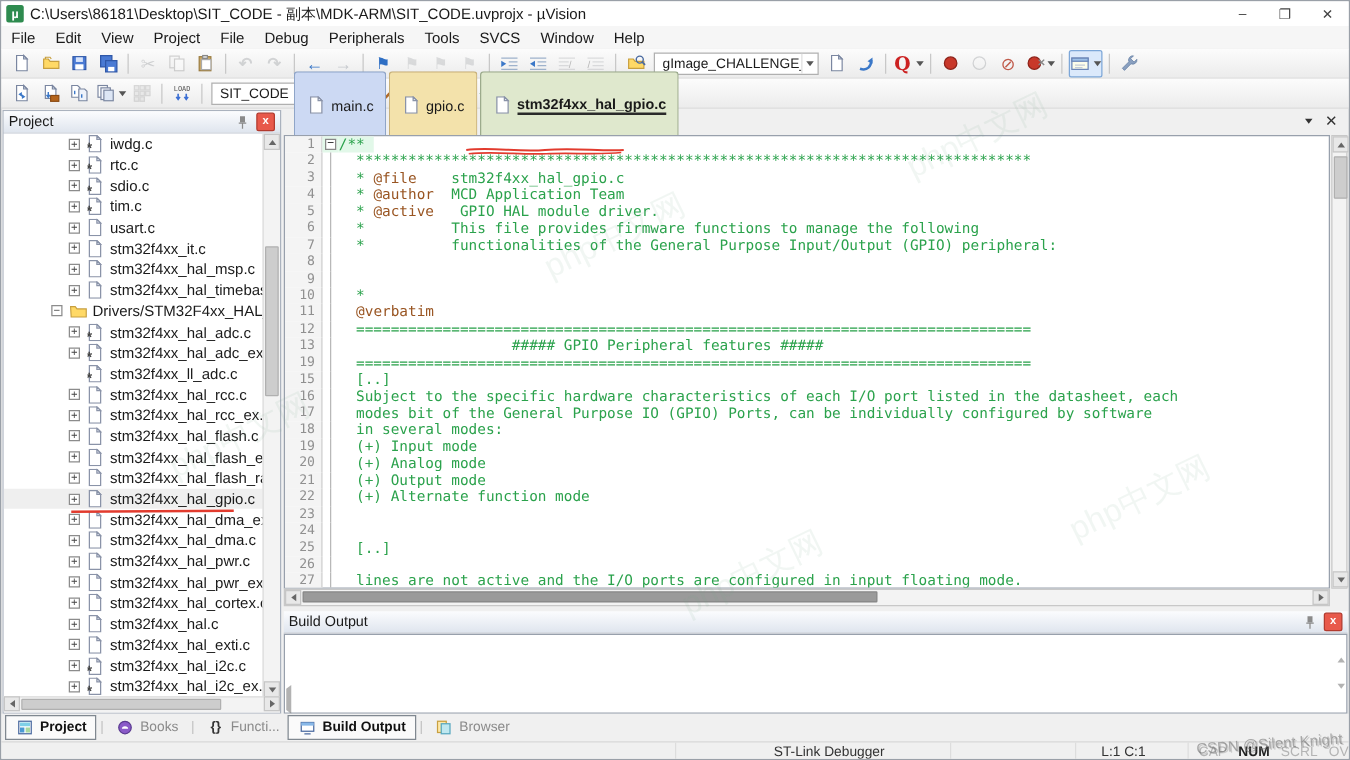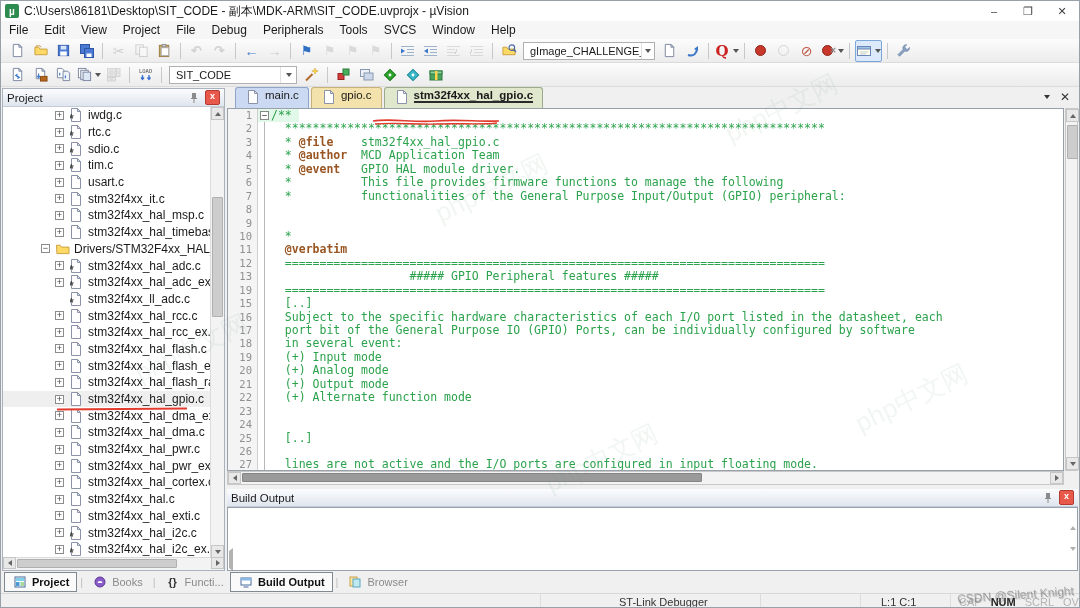--- a/index.html
+++ b/index.html
@@ -59,7 +59,7 @@
   
   .editor{position:absolute;left:226px;top:87px;right:1px;height:399px;}
   .tabbar{position:absolute;left:0;top:0;right:0;height:20px;display:flex;align-items:flex-end;padding-left:8px;}
-  .etab{height:18px;display:flex;align-items:flex-start;padding:1px 9px;font-size:11.5px;border:1px solid #9aa0a8;
+  .etab{height:18px;display:flex;align-items:flex-end;padding:16px 9px;font-size:11.5px;border:1px solid #9aa0a8;
         border-bottom:none;border-radius:3px 3px 0 0;margin-right:2px;gap:4px;}
   .etab.t-blue{background:#ccd9f3;border-color:#8fa5c8;}
   .etab.t-yellow{background:#f3e2ab;border-color:#c8b179;}

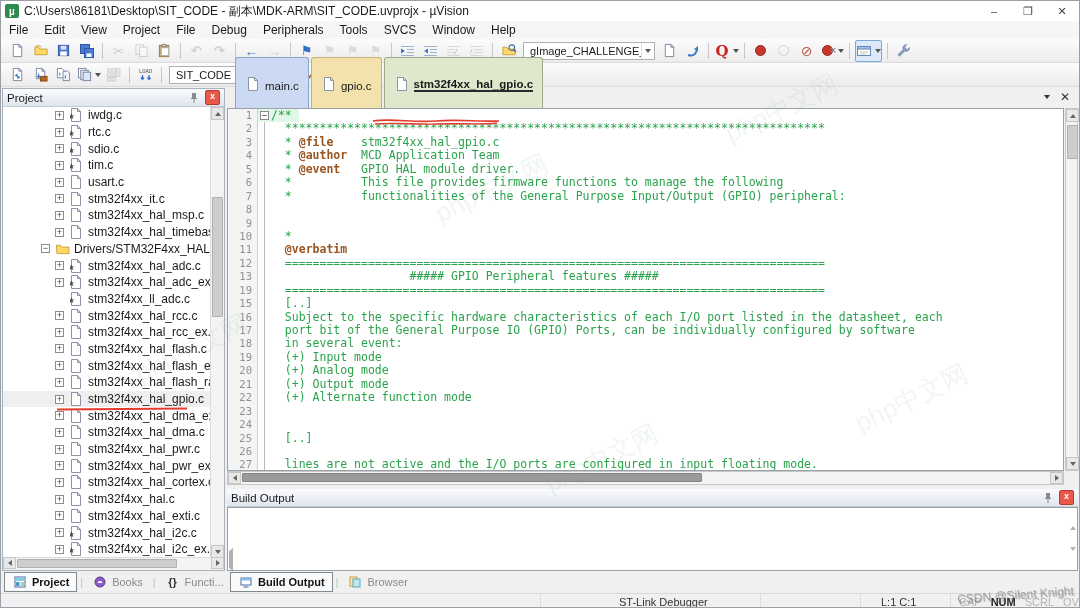--- a/index.html
+++ b/index.html
@@ -77,7 +77,7 @@
                     font-size:9px;line-height:7px;text-align:center;box-sizing:border-box;color:#333;}
   .crow .ctext{line-height:13.44px;color:#2ba24c;}
   .crow.hl .ctext,.crow.hl .fold{background:#e2f8e9;}
-  .kw{color:#995522;font-weight:bold;}
+  .kw{color:#995522;}
   .code-vscroll{position:absolute;right:0;top:20px;width:13px;height:363px;background:#f3f3f3;border:1px solid #c8c8c8;box-sizing:border-box;}
   .code-hscroll{position:absolute;left:0;right:14px;top:383px;height:14px;background:#f3f3f3;border:1px solid #c8c8c8;box-sizing:border-box;}
   

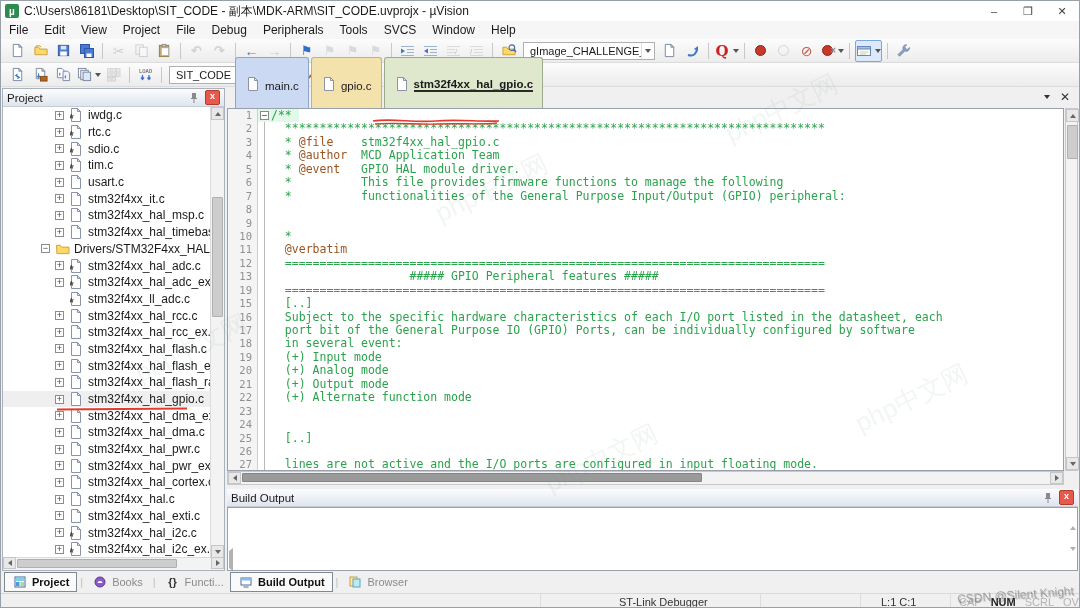--- a/index.html
+++ b/index.html
@@ -830,7 +830,7 @@
       <div class="crow"><span class="lnum">2</span><span class="fold"><span class="fline"></span></span><span class="ctext">  ****************************************************************************** </span></div>
       <div class="crow"><span class="lnum">3</span><span class="fold"><span class="fline"></span></span><span class="ctext">  * <span class="kw">@file</span>    stm32f4xx_hal_gpio.c </span></div>
       <div class="crow"><span class="lnum">4</span><span class="fold"><span class="fline"></span></span><span class="ctext">  * <span class="kw">@author</span>  MCD Application Team </span></div>
-      <div class="crow"><span class="lnum">5</span><span class="fold"><span class="fline"></span></span><span class="ctext">  * <span class="kw">@event</span>   GPIO HAL module driver. </span></div>
+      <div class="crow"><span class="lnum">5</span><span class="fold"><span class="fline"></span></span><span class="ctext">  * <span class="kw">@active</span>   GPIO HAL module driver. </span></div>
       <div class="crow"><span class="lnum">6</span><span class="fold"><span class="fline"></span></span><span class="ctext">  *          This file provides firmware functions to manage the following </span></div>
       <div class="crow"><span class="lnum">7</span><span class="fold"><span class="fline"></span></span><span class="ctext">  *          functionalities of the General Purpose Input/Output (GPIO) peripheral: </span></div>
       <div class="crow"><span class="lnum">8</span><span class="fold"><span class="fline"></span></span></div>

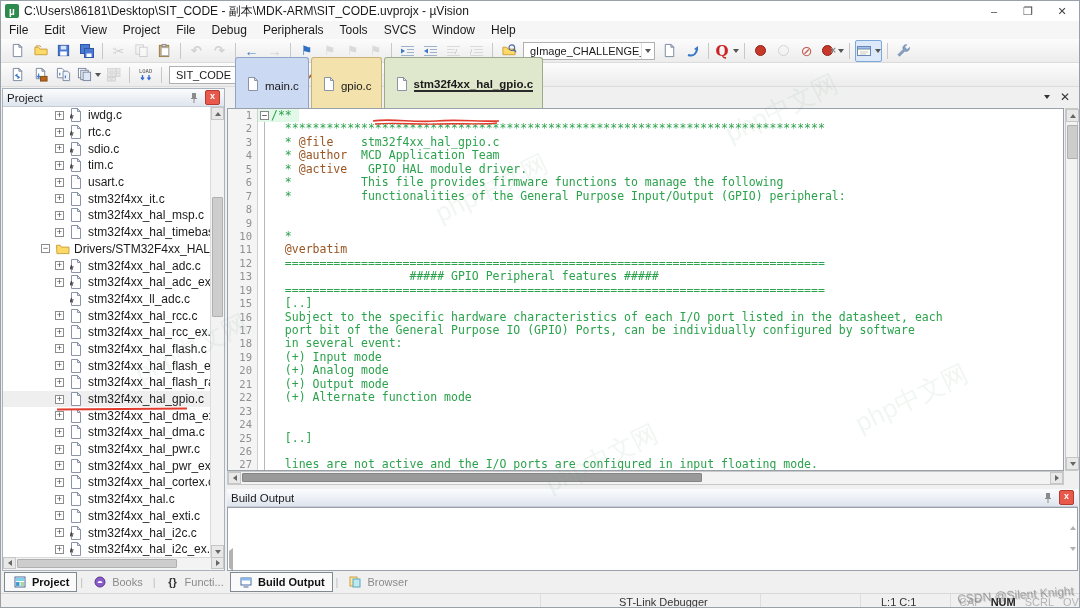--- a/index.html
+++ b/index.html
@@ -842,7 +842,7 @@
       <div class="crow"><span class="lnum">19</span><span class="fold"><span class="fline"></span></span><span class="ctext">  ============================================================================== </span></div>
       <div class="crow"><span class="lnum">15</span><span class="fold"><span class="fline"></span></span><span class="ctext">  [..] </span></div>
       <div class="crow"><span class="lnum">16</span><span class="fold"><span class="fline"></span></span><span class="ctext">  Subject to the specific hardware characteristics of each I/O port listed in the datasheet, each </span></div>
-      <div class="crow"><span class="lnum">17</span><span class="fold"><span class="fline"></span></span><span class="ctext">  port bit of the General Purpose IO (GPIO) Ports, can be individually configured by software </span></div>
+      <div class="crow"><span class="lnum">17</span><span class="fold"><span class="fline"></span></span><span class="ctext">  modes bit of the General Purpose IO (GPIO) Ports, can be individually configured by software </span></div>
       <div class="crow"><span class="lnum">18</span><span class="fold"><span class="fline"></span></span><span class="ctext">  in several event: </span></div>
       <div class="crow"><span class="lnum">19</span><span class="fold"><span class="fline"></span></span><span class="ctext">  (+) Input mode </span></div>
       <div class="crow"><span class="lnum">20</span><span class="fold"><span class="fline"></span></span><span class="ctext">  (+) Analog mode </span></div>

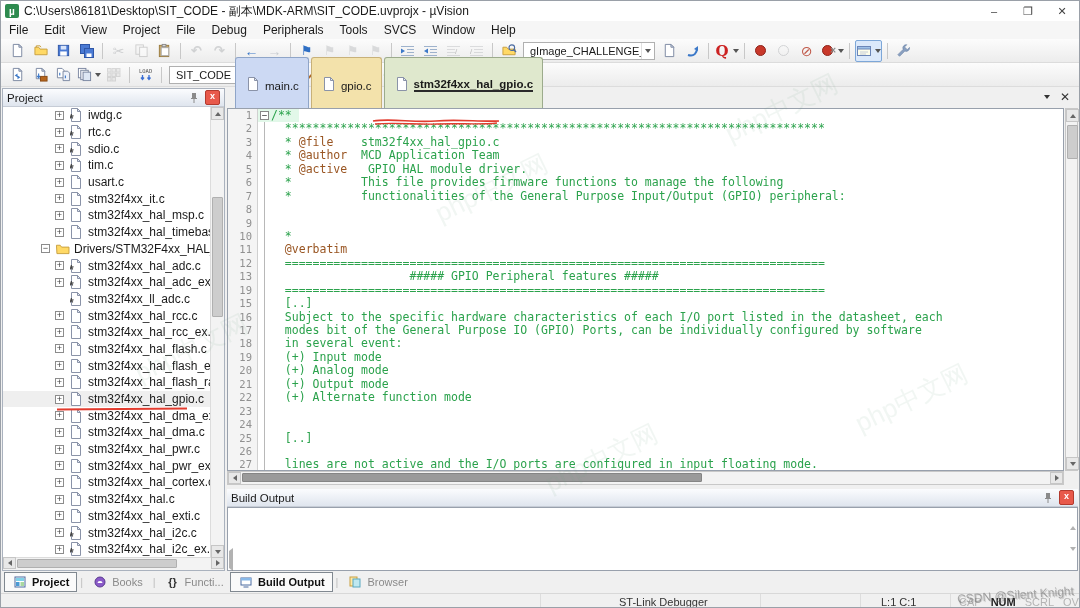--- a/index.html
+++ b/index.html
@@ -843,7 +843,7 @@
       <div class="crow"><span class="lnum">15</span><span class="fold"><span class="fline"></span></span><span class="ctext">  [..] </span></div>
       <div class="crow"><span class="lnum">16</span><span class="fold"><span class="fline"></span></span><span class="ctext">  Subject to the specific hardware characteristics of each I/O port listed in the datasheet, each </span></div>
       <div class="crow"><span class="lnum">17</span><span class="fold"><span class="fline"></span></span><span class="ctext">  modes bit of the General Purpose IO (GPIO) Ports, can be individually configured by software </span></div>
-      <div class="crow"><span class="lnum">18</span><span class="fold"><span class="fline"></span></span><span class="ctext">  in several event: </span></div>
+      <div class="crow"><span class="lnum">18</span><span class="fold"><span class="fline"></span></span><span class="ctext">  in several modes: </span></div>
       <div class="crow"><span class="lnum">19</span><span class="fold"><span class="fline"></span></span><span class="ctext">  (+) Input mode </span></div>
       <div class="crow"><span class="lnum">20</span><span class="fold"><span class="fline"></span></span><span class="ctext">  (+) Analog mode </span></div>
       <div class="crow"><span class="lnum">21</span><span class="fold"><span class="fline"></span></span><span class="ctext">  (+) Output mode </span></div>

